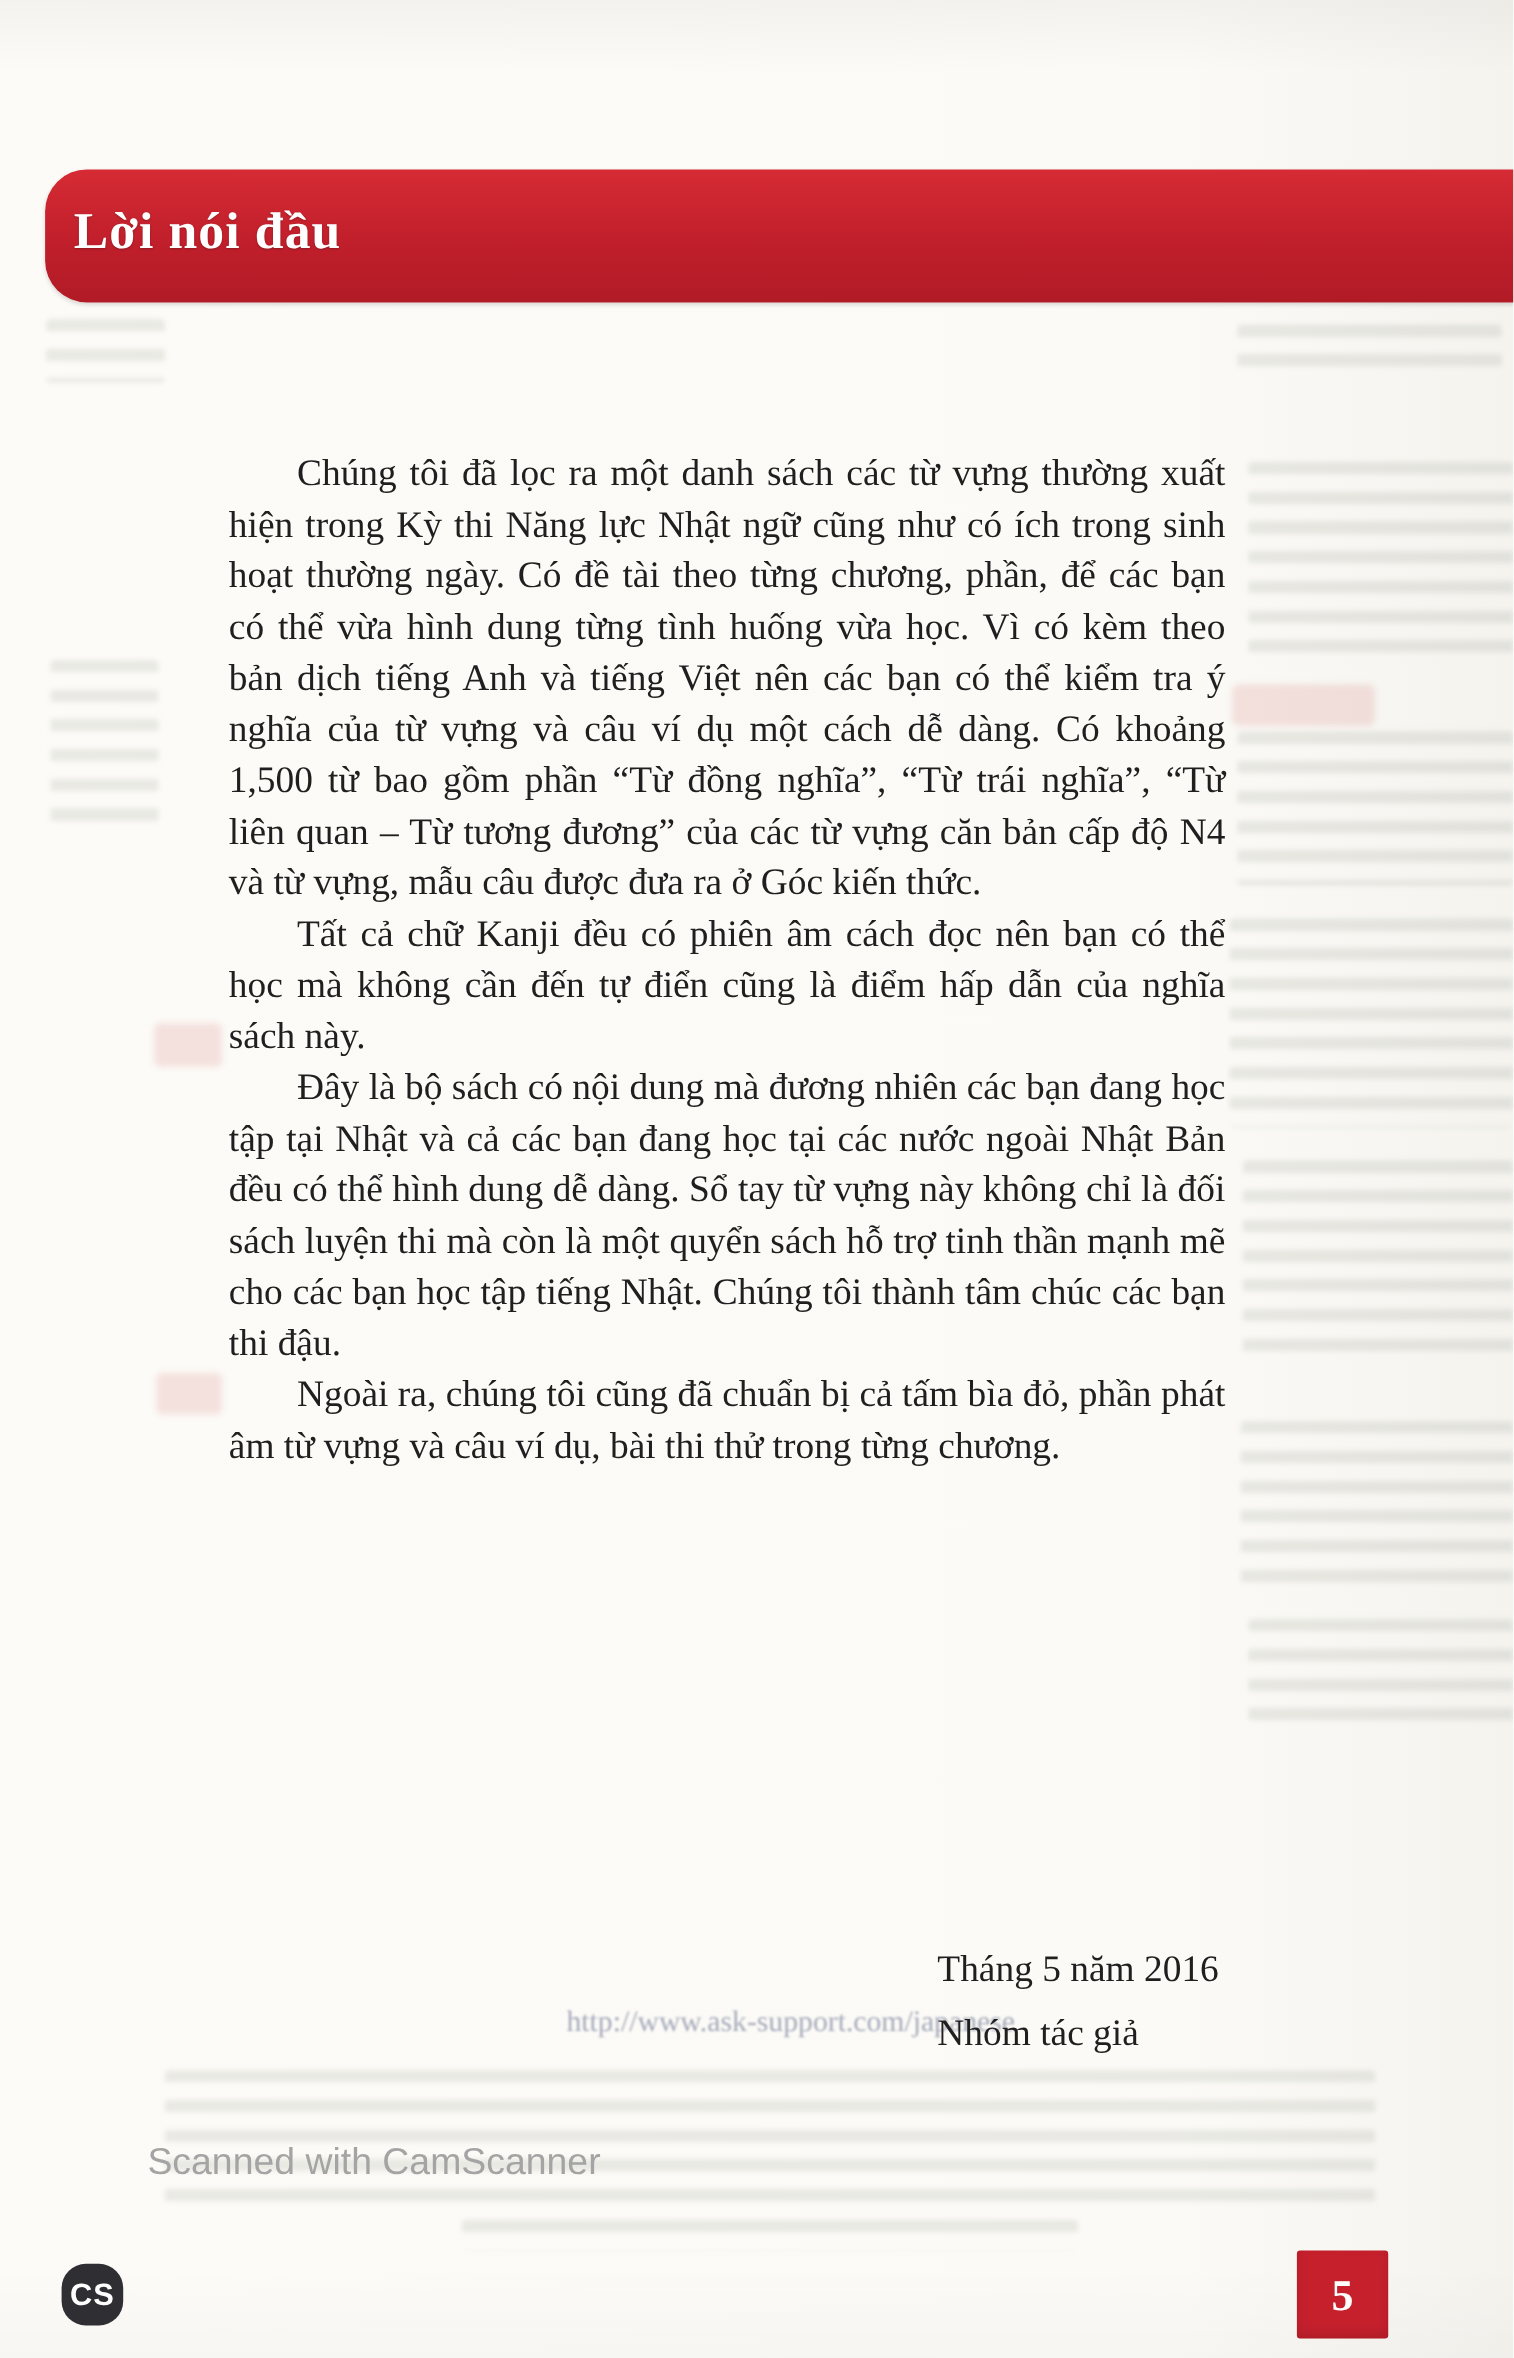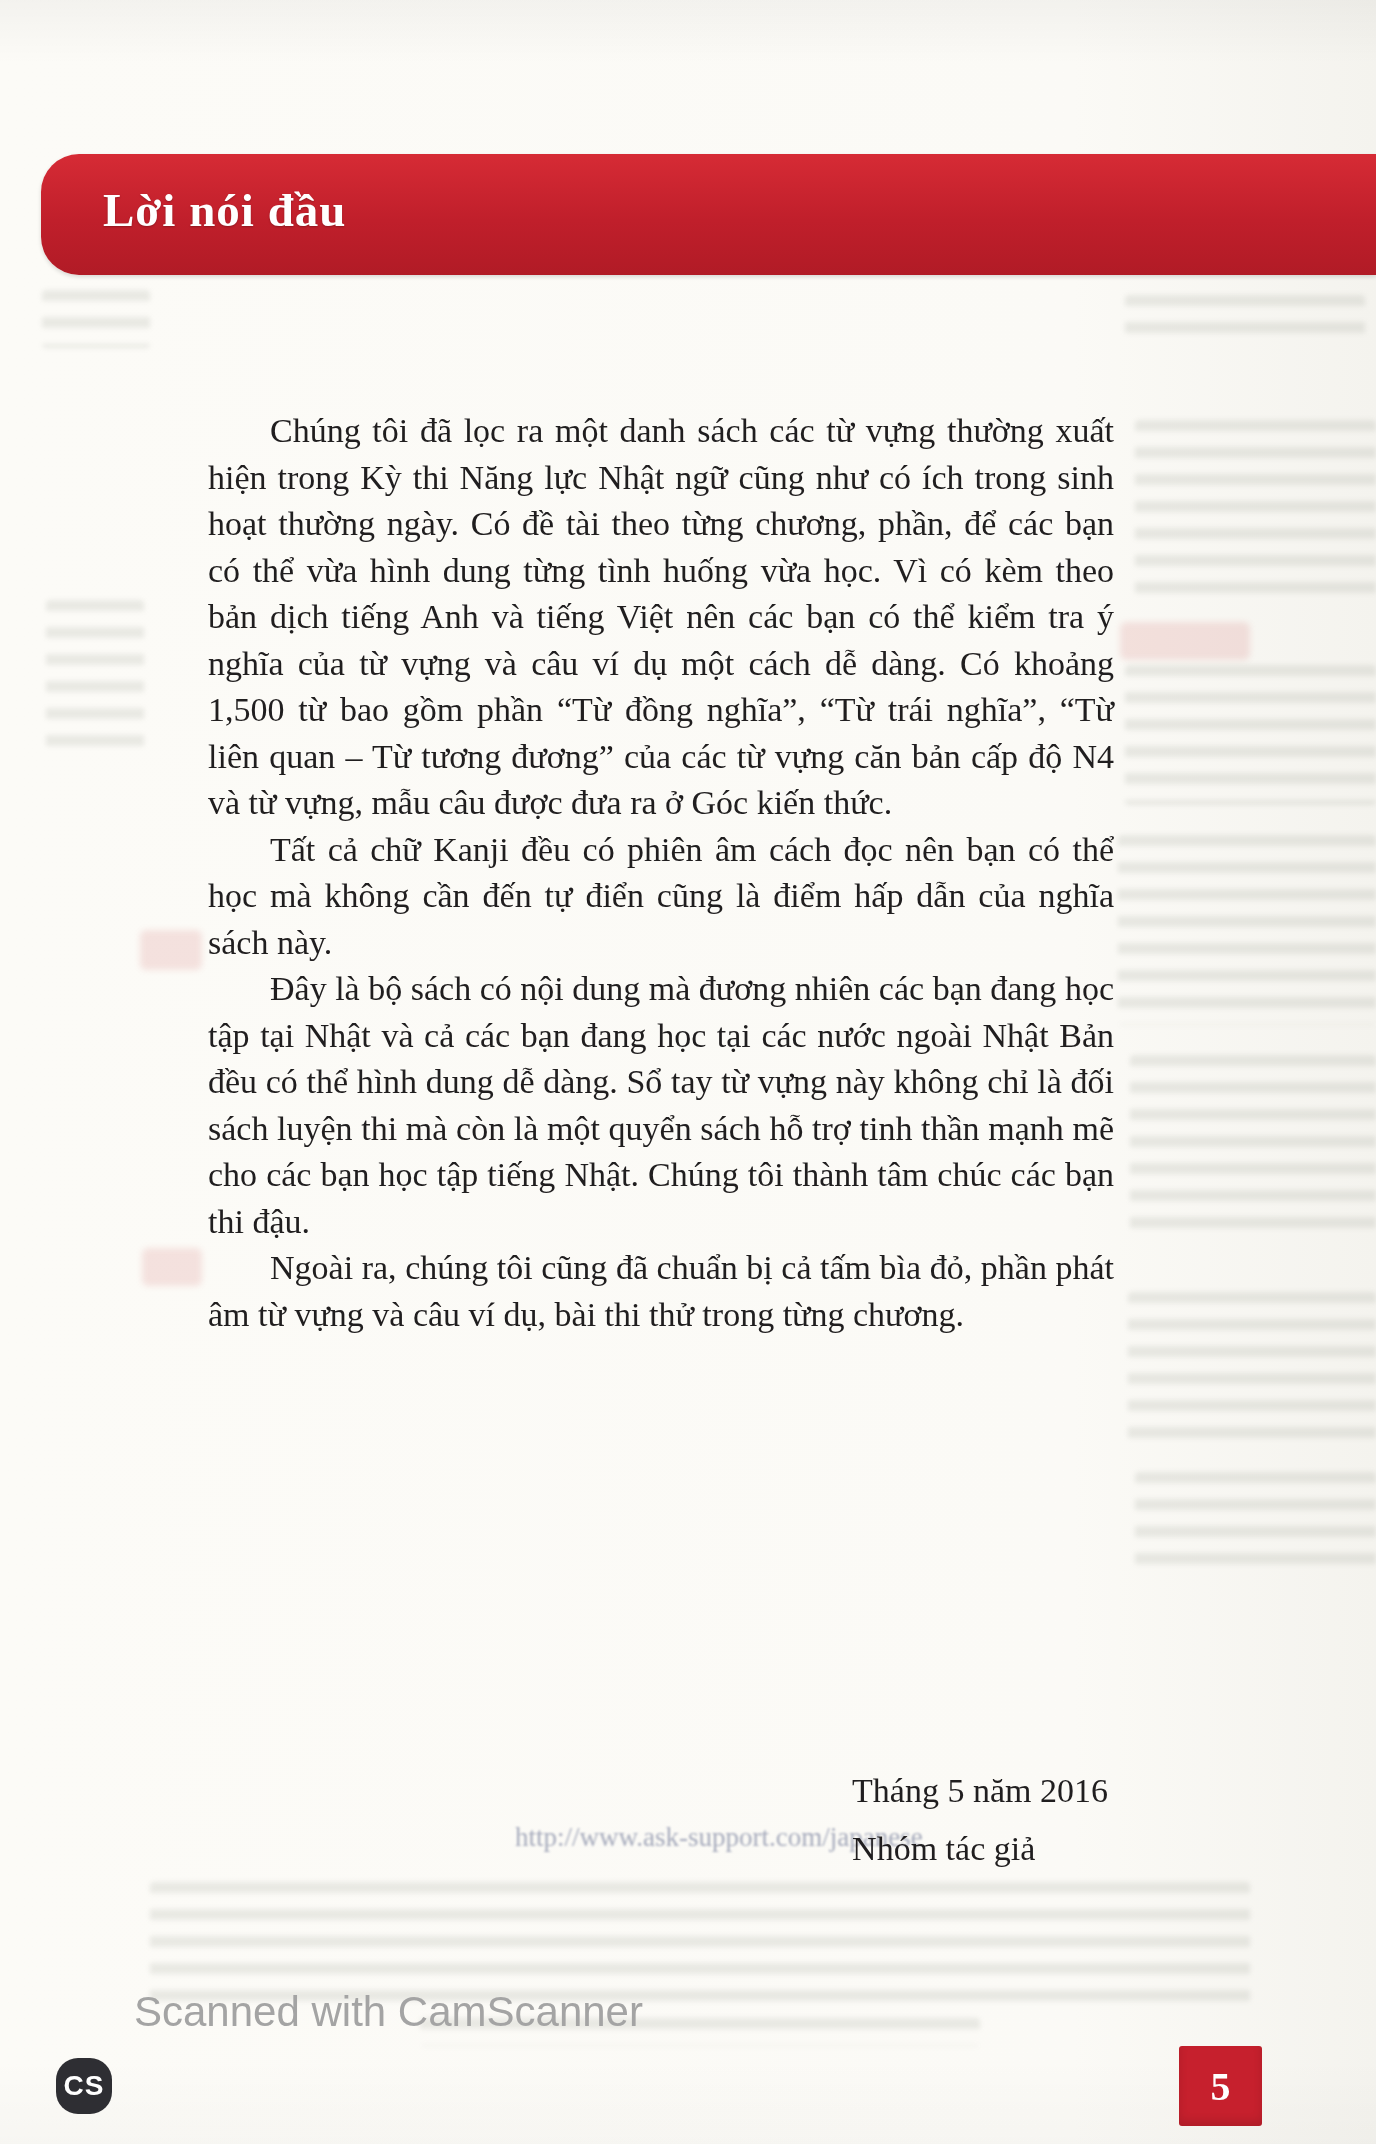--- a/index.html
+++ b/index.html
@@ -22,7 +22,7 @@
   }
   .banner-title{
     color:#ffffff;font-weight:bold;font-size:47px;line-height:1;
-    padding-left:62px;padding-bottom:8px;letter-spacing:1px;
+    padding-left:26px;padding-bottom:8px;letter-spacing:1px;
     text-shadow:0 1px 2px rgba(0,0,0,0.25);
     font-family:"Liberation Serif","DejaVu Serif",serif;
   }

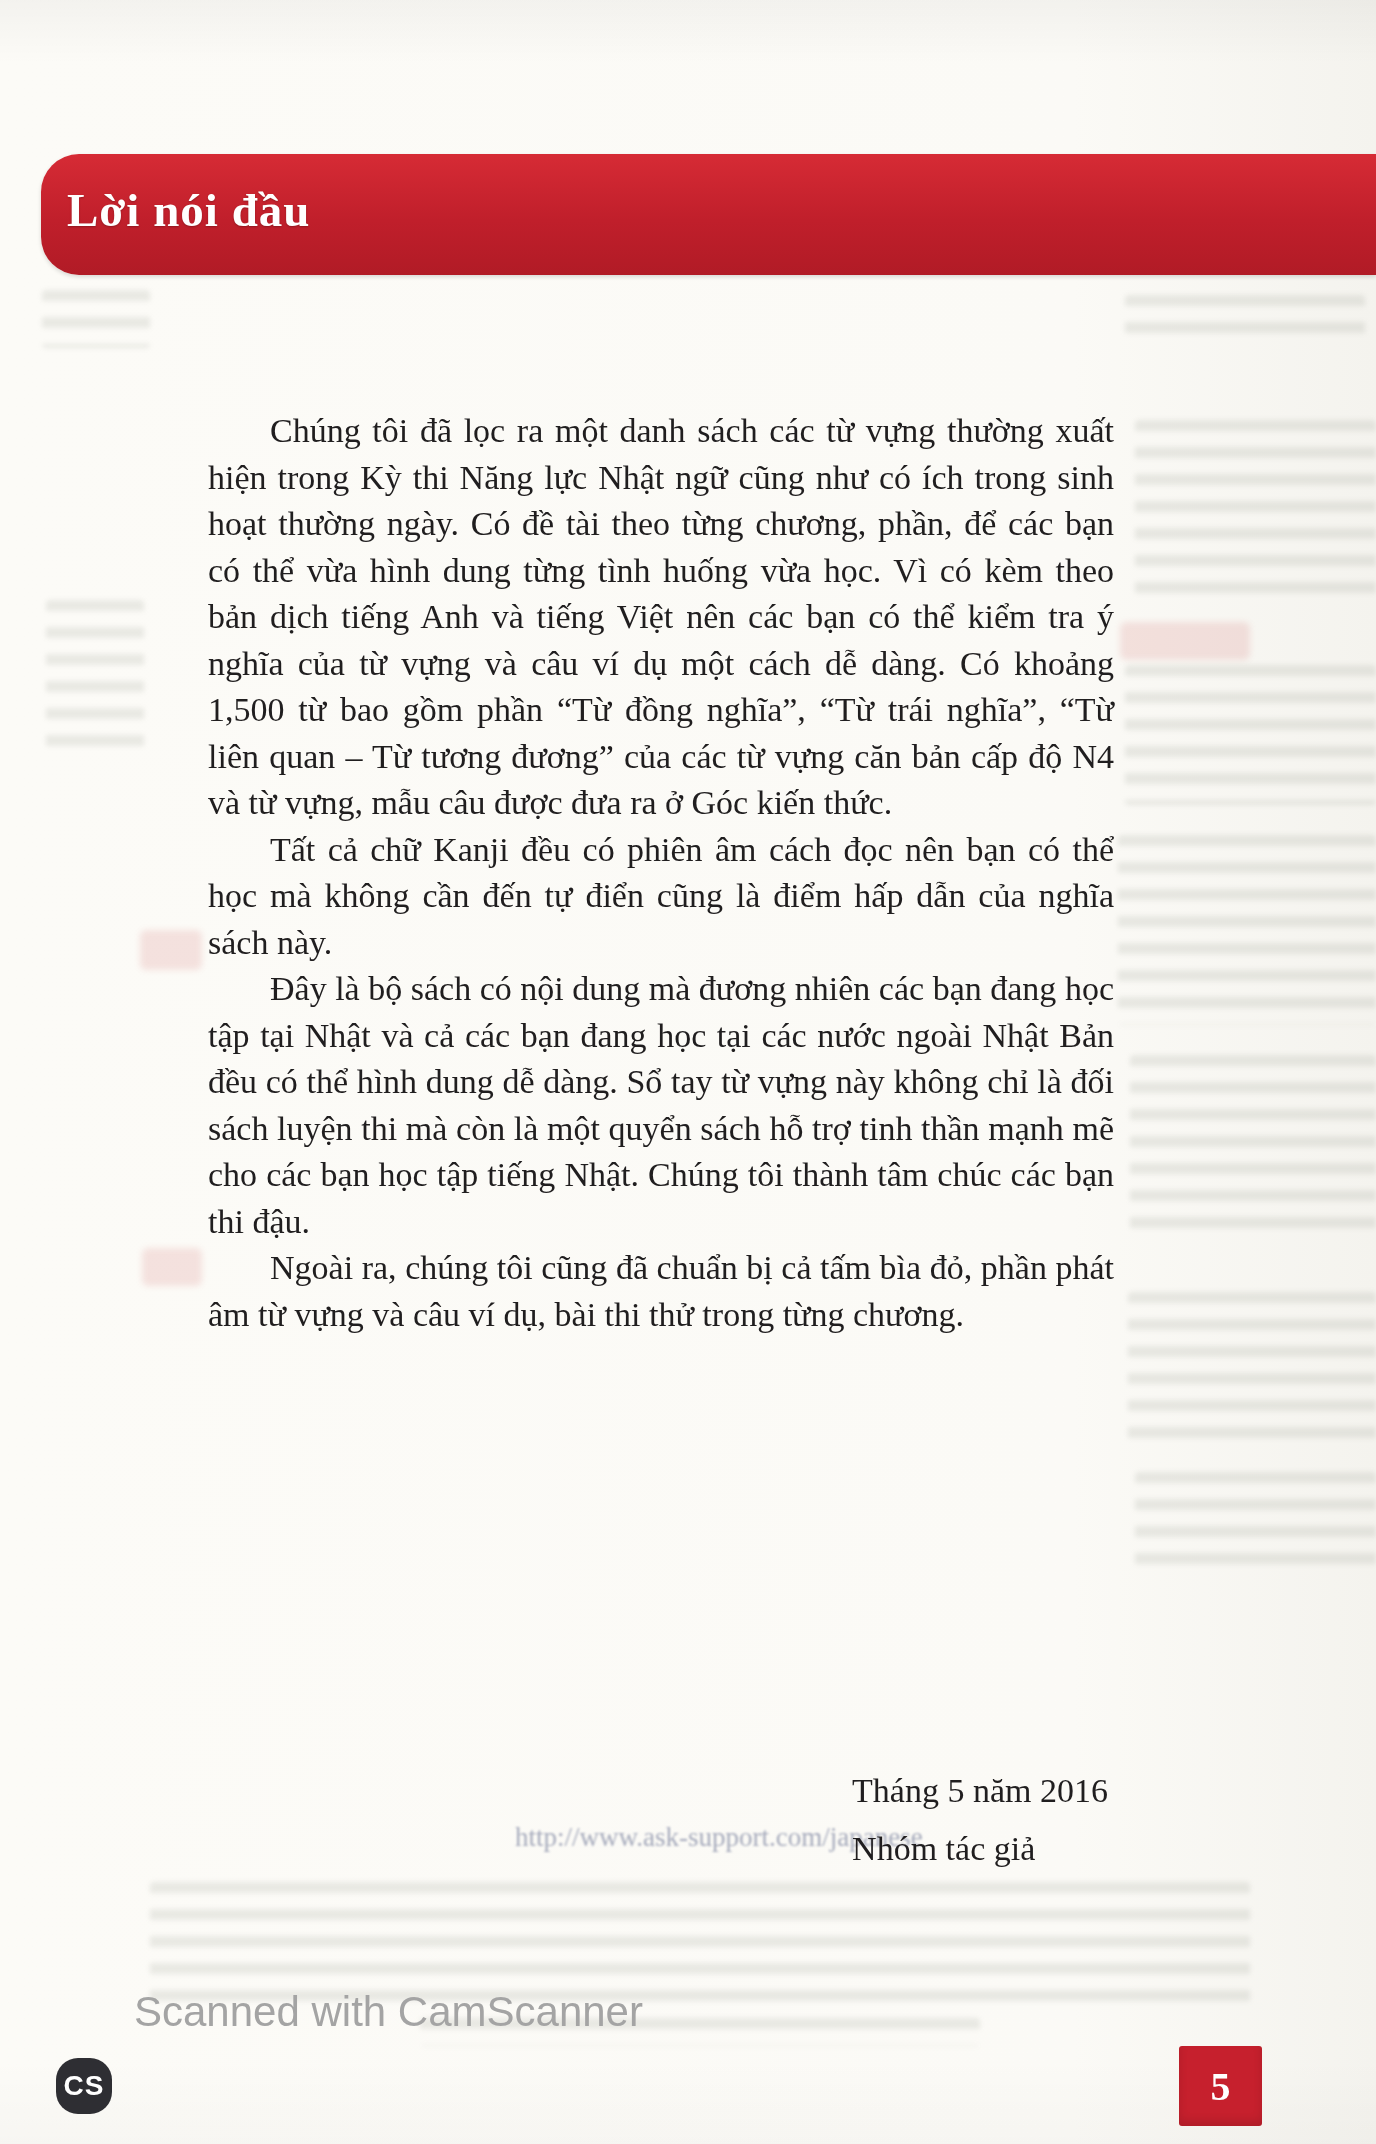--- a/index.html
+++ b/index.html
@@ -43,9 +43,9 @@
     font-family:"Liberation Sans","DejaVu Sans",sans-serif;font-weight:bold;font-size:28px;letter-spacing:1px;
   }
   .cs-text{
-    position:absolute;left:134px;top:1988px;
+    position:absolute;left:134px;top:1946px;
     font-family:"Liberation Sans","DejaVu Sans",sans-serif;
-    font-size:42px;color:#a4a4a4;
+    font-size:34px;color:#a4a4a4;
   }
   .page-badge{
     position:absolute;left:1179px;top:2046px;width:83px;height:80px;

